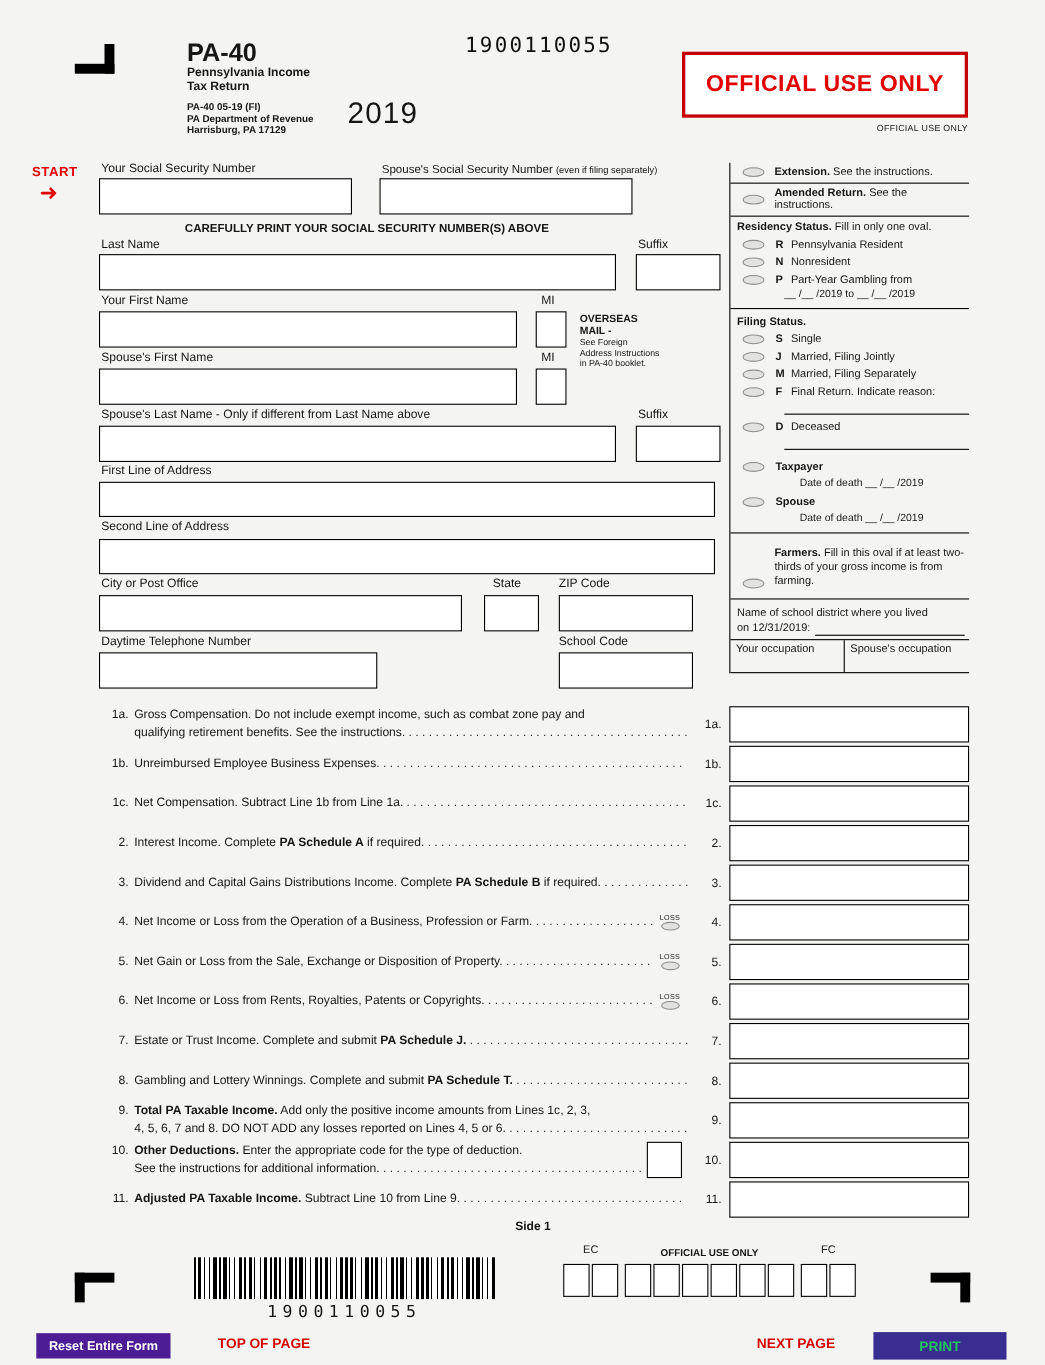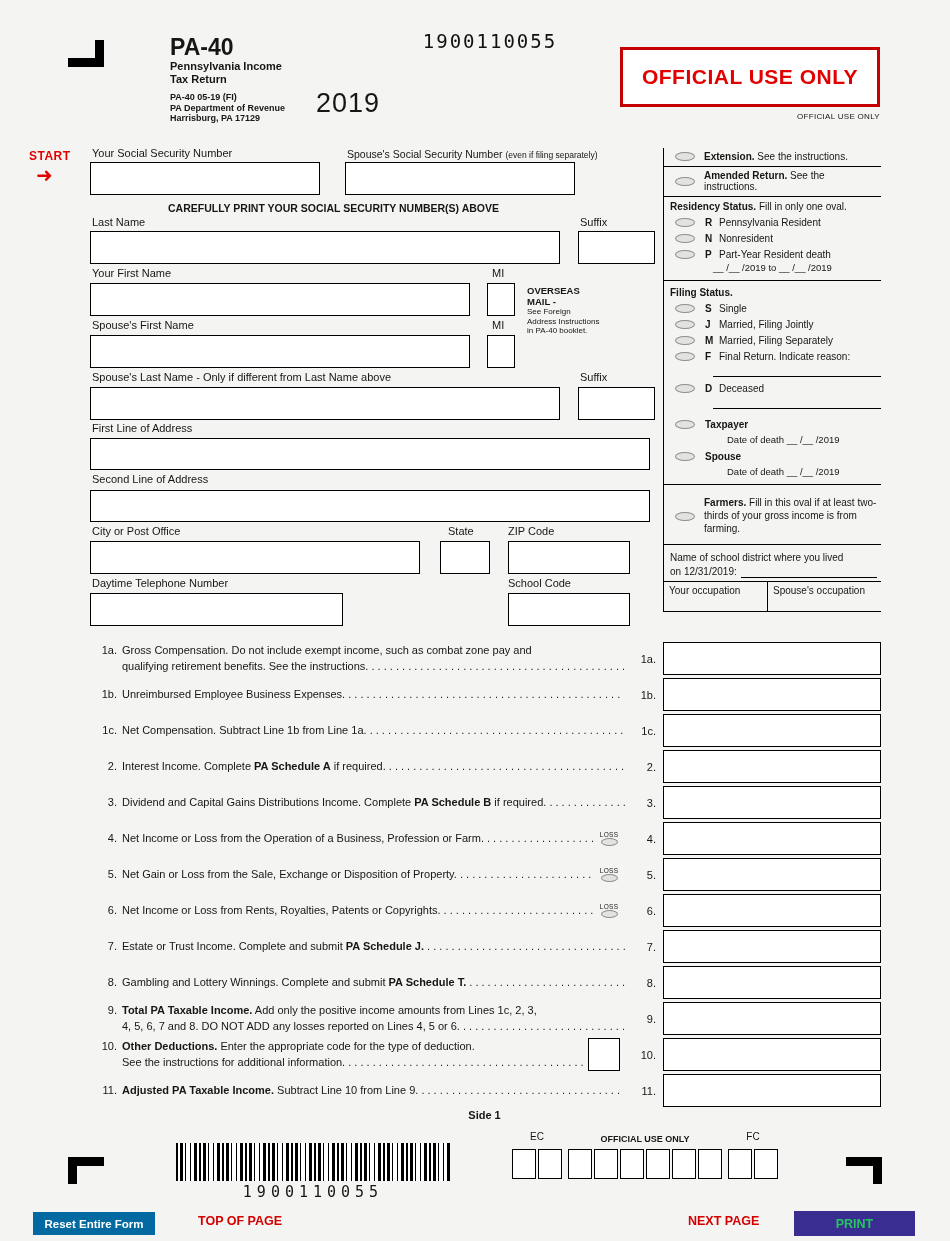--- a/index.html
+++ b/index.html
@@ -190,7 +190,7 @@
     <div class="opt">
       <span class="oval"></span>
       <span class="opt-code">P</span>
-      <span>Part-Year Resident death</span>
+      <span>Part-Year Gambling from</span>
     </div>
     <div class="sb-indent">__ /__ /2019 to __ /__ /2019</div>
     <div class="sb-div"></div>

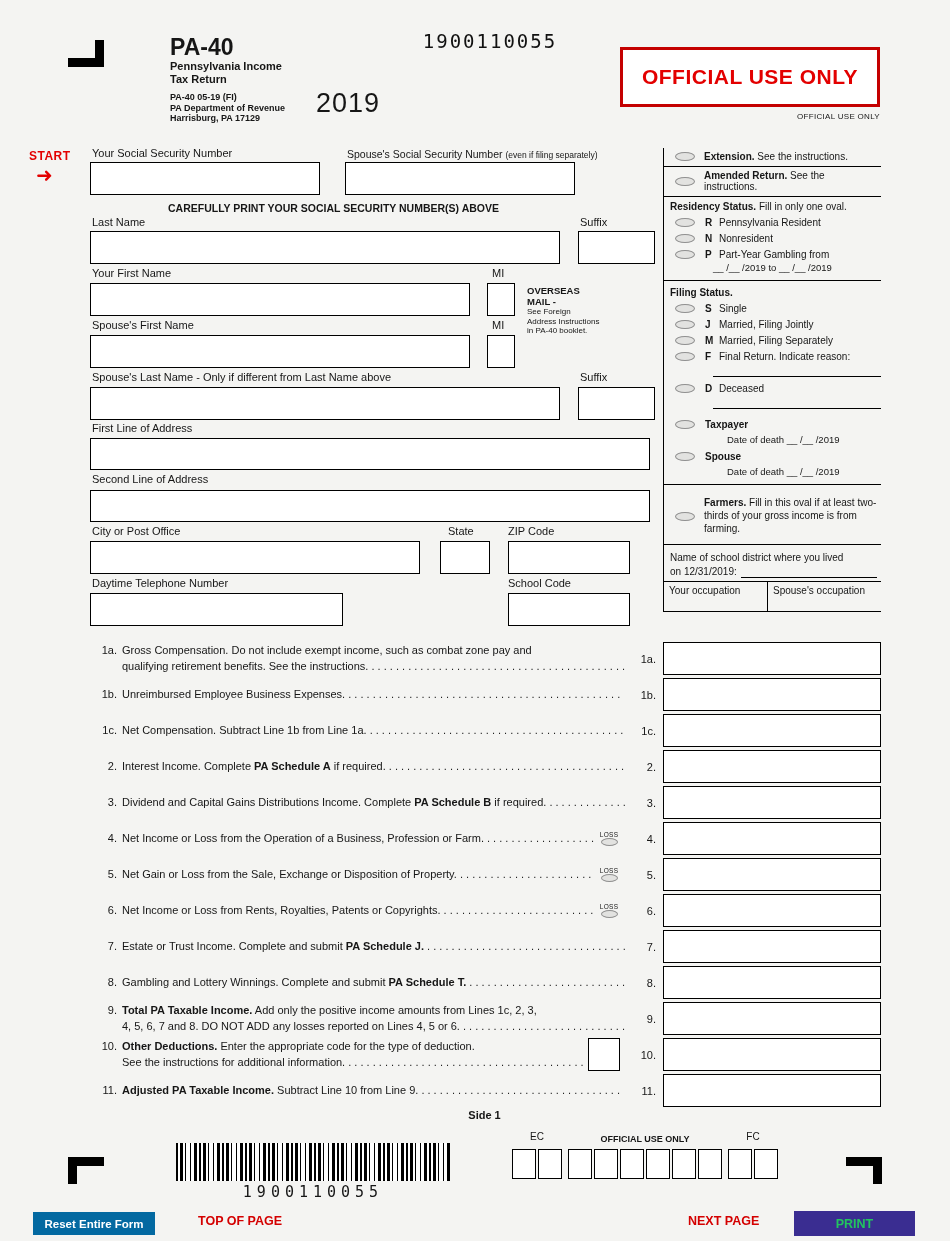--- a/index.html
+++ b/index.html
@@ -52,7 +52,7 @@
   .sb-div{border-bottom:1.4px solid #000;margin:3px 0 2px}
   .sb-line{margin:2px 0 3px 49px;border-bottom:1px solid #000;height:11px}
   .sb-date{padding:1px 2px 4px 63px;font-size:9.5px}
-  .farmers{display:flex;align-items:center;padding:9px 4px 9px 11px;line-height:13px}
+  .farmers{display:flex;align-items:flex-end;padding:9px 4px 9px 11px;line-height:13px}
   .farmers .oval{margin-top:3px;margin-right:9px}
   .sd{padding:6px 2px 1px 6px;font-size:10px;line-height:14.5px}
   .sd-l2{display:flex;align-items:flex-end}

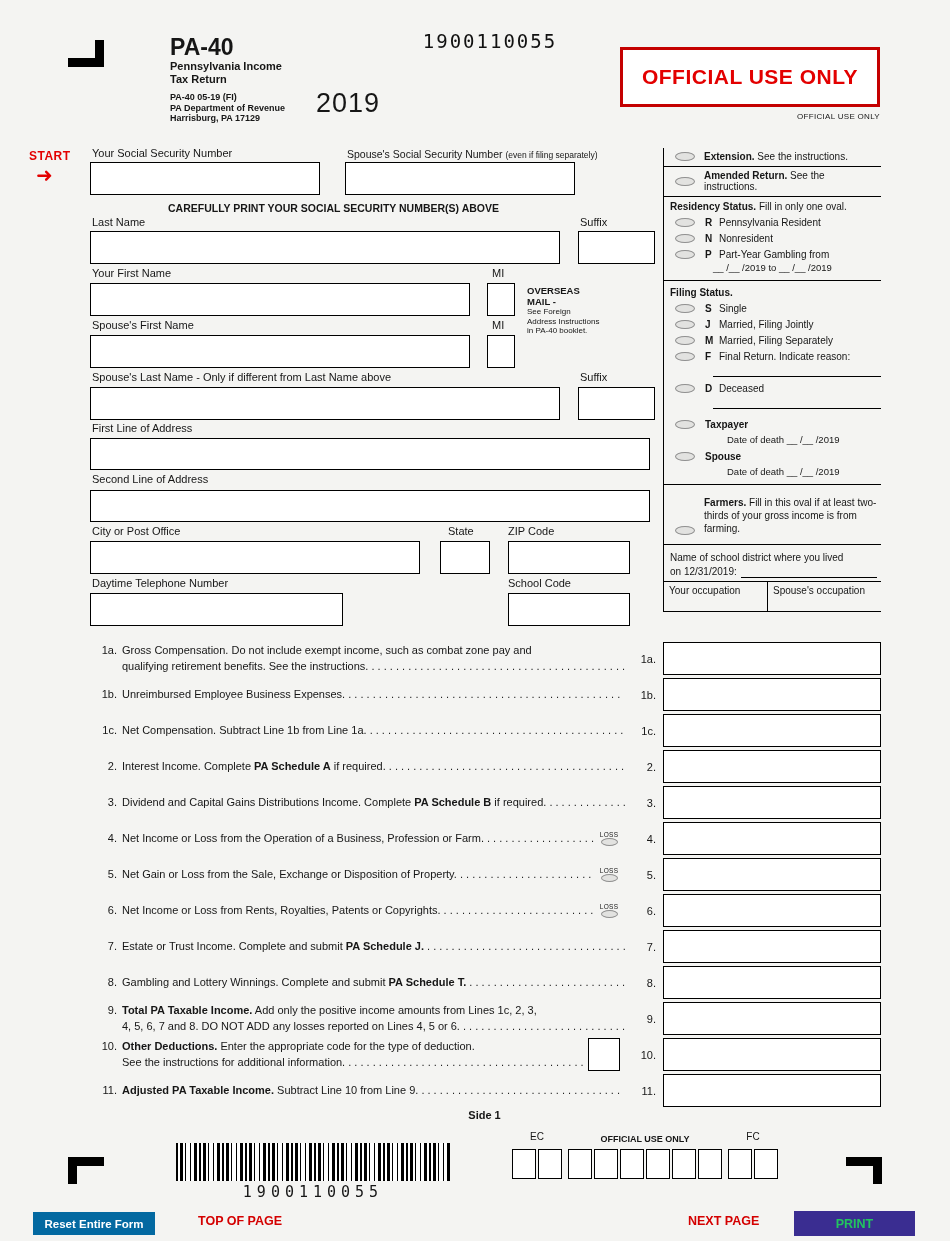--- a/index.html
+++ b/index.html
@@ -88,7 +88,7 @@
   .grp-label-b{font-weight:bold;font-size:9px}
   .obox-group{position:absolute;display:flex;gap:2px}
   .obox{width:24px;height:30px;border:1.5px solid #000;background:#fff}
-  .btn-reset{position:absolute;left:33px;top:1212px;width:122px;height:23px;background:#0369a1;color:#fff;font-weight:bold;font-size:11.5px;border:none;display:flex;align-items:center;justify-content:center;cursor:pointer;font-family:inherit}
+  .btn-reset{position:absolute;left:33px;top:1212px;width:122px;height:23px;background:#4c1d95;color:#fff;font-weight:bold;font-size:11.5px;border:none;display:flex;align-items:center;justify-content:center;cursor:pointer;font-family:inherit}
   .link-red{position:absolute;color:#d40000;font-weight:bold;font-size:12.5px;background:none;border:none;cursor:pointer;font-family:inherit}
   .btn-print{position:absolute;left:794px;top:1211px;width:121px;height:25px;background:#3a2d91;color:#22c55e;font-weight:bold;font-size:12.5px;border:none;display:flex;align-items:center;justify-content:center;cursor:pointer;font-family:inherit}
 </style>

